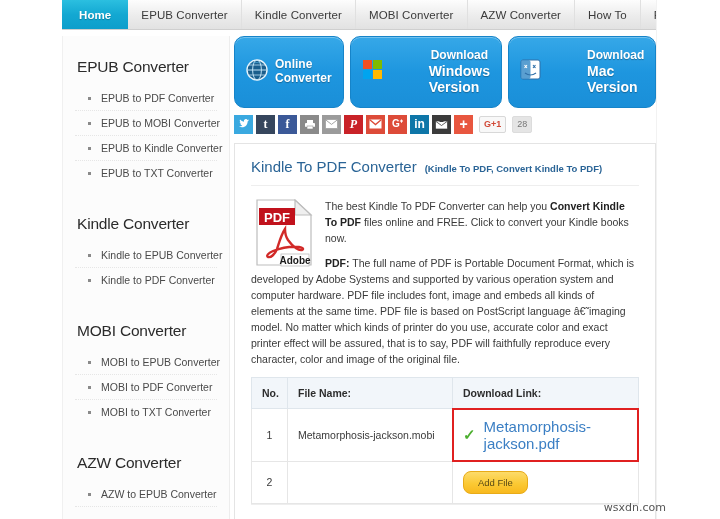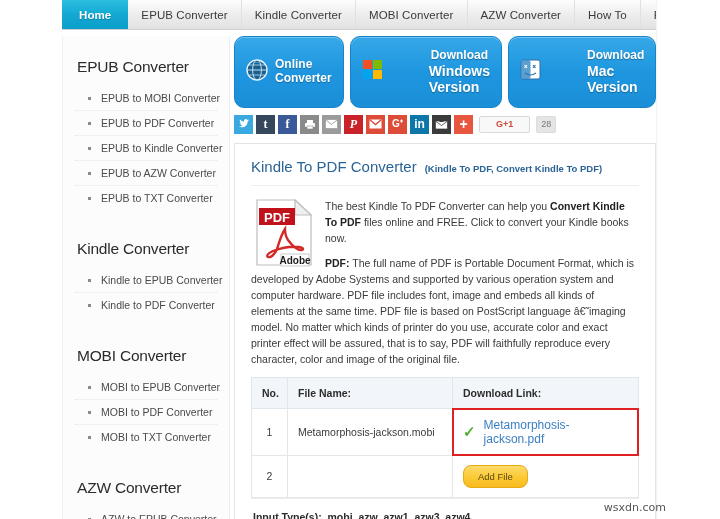--- a/index.html
+++ b/index.html
@@ -307,8 +307,8 @@
 
     <div class="side-group">
       <div class="side-title">EPUB Converter</div>
+      <div class="side-link">EPUB to PDF Converter</div>
       <div class="side-link">EPUB to MOBI Converter</div>
-      <div class="side-link">EPUB to PDF Converter</div>
       <div class="side-link">EPUB to Kindle Converter</div>
       <div class="side-link">EPUB to AZW Converter</div>
       <div class="side-link" style="border-bottom:none;">EPUB to TXT Converter</div>

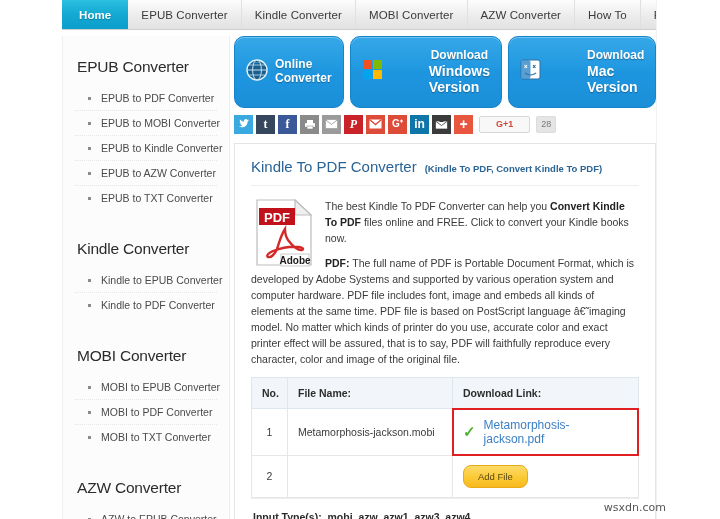--- a/index.html
+++ b/index.html
@@ -144,7 +144,7 @@
     border: 1px solid #d8d8d8;
     border-radius: 2px;
     height: 17px;
-    padding: 0 16px;
+    padding: 0 4px;
     font-size: 9px;
     font-weight: bold;
     color: #d14836;

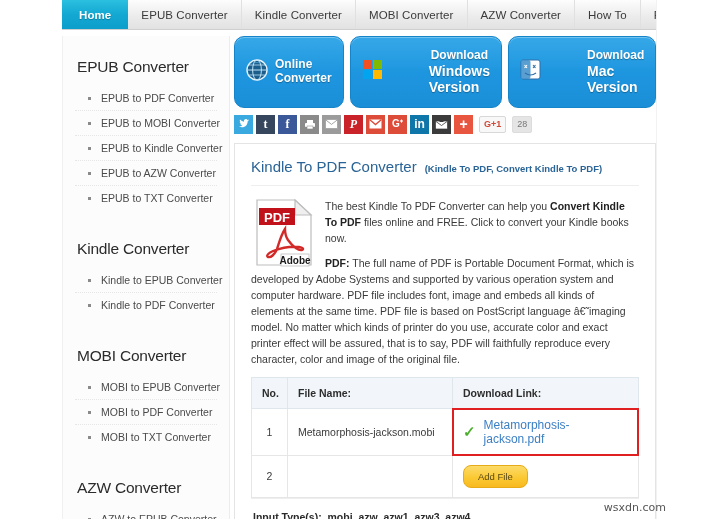--- a/index.html
+++ b/index.html
@@ -310,7 +310,6 @@
       <div class="side-link">EPUB to PDF Converter</div>
       <div class="side-link">EPUB to MOBI Converter</div>
       <div class="side-link">EPUB to Kindle Converter</div>
-      <div class="side-link">EPUB to AZW Converter</div>
       <div class="side-link" style="border-bottom:none;">EPUB to TXT Converter</div>
     </div>
 

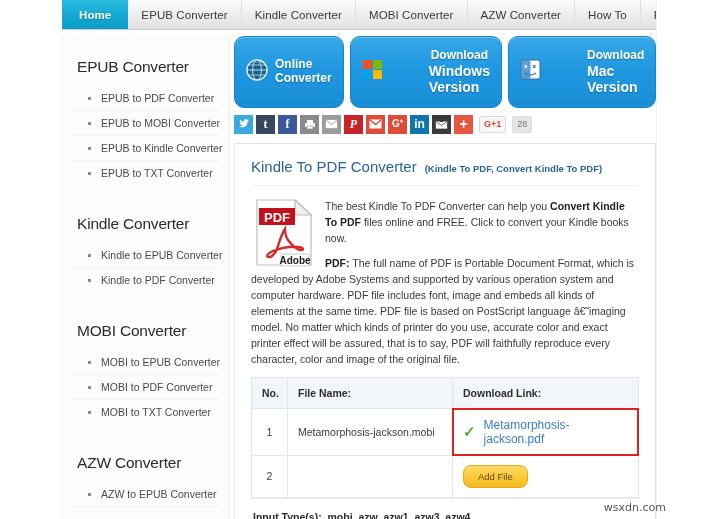--- a/index.html
+++ b/index.html
@@ -238,7 +238,7 @@
   .dl-link {
     color: #3b7fc4;
     text-decoration: none;
-    font-size: 12px;
+    font-size: 15px;
     cursor: pointer;
   }
   .highlight-box {

